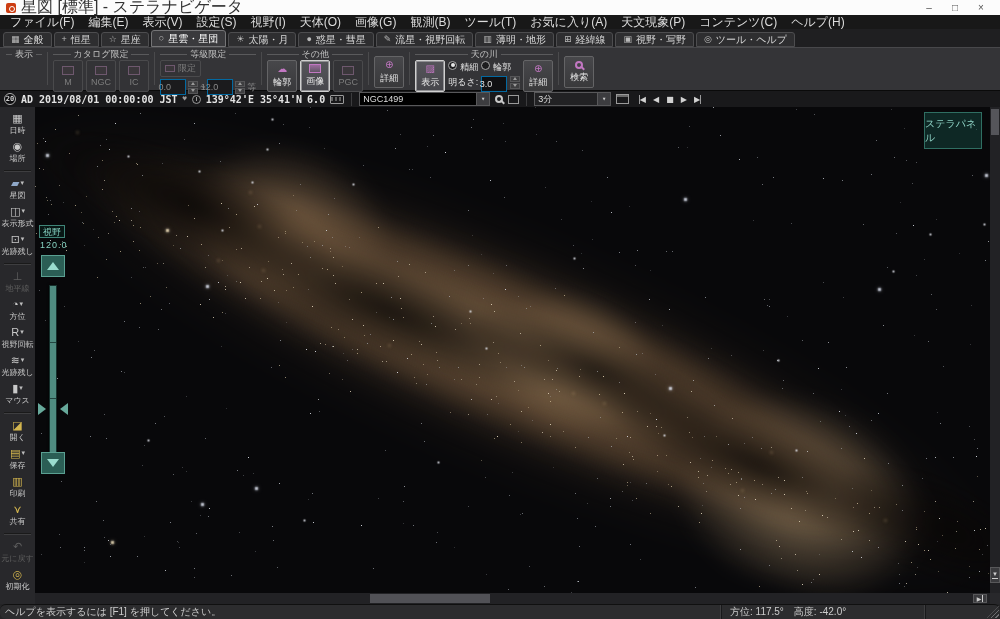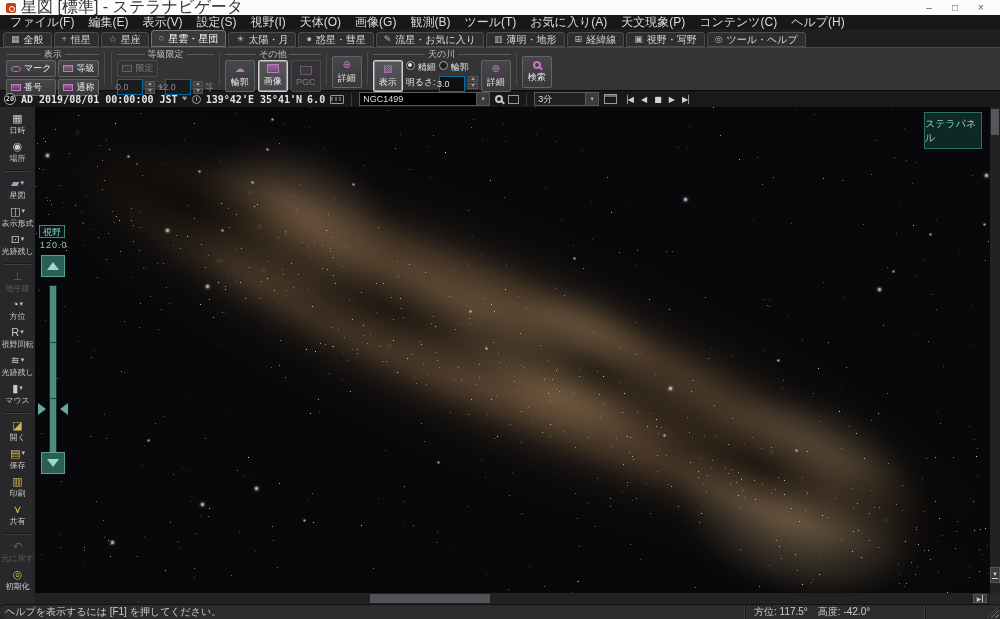--- a/index.html
+++ b/index.html
@@ -212,7 +212,7 @@
       </div>
       <div class="tab">
         <span class="tab-icon">✎</span>
-        <span>流星・お気に入り</span>
+        <span>流星・視野回転</span>
       </div>
       <div class="tab">
         <span class="tab-icon">▥</span>

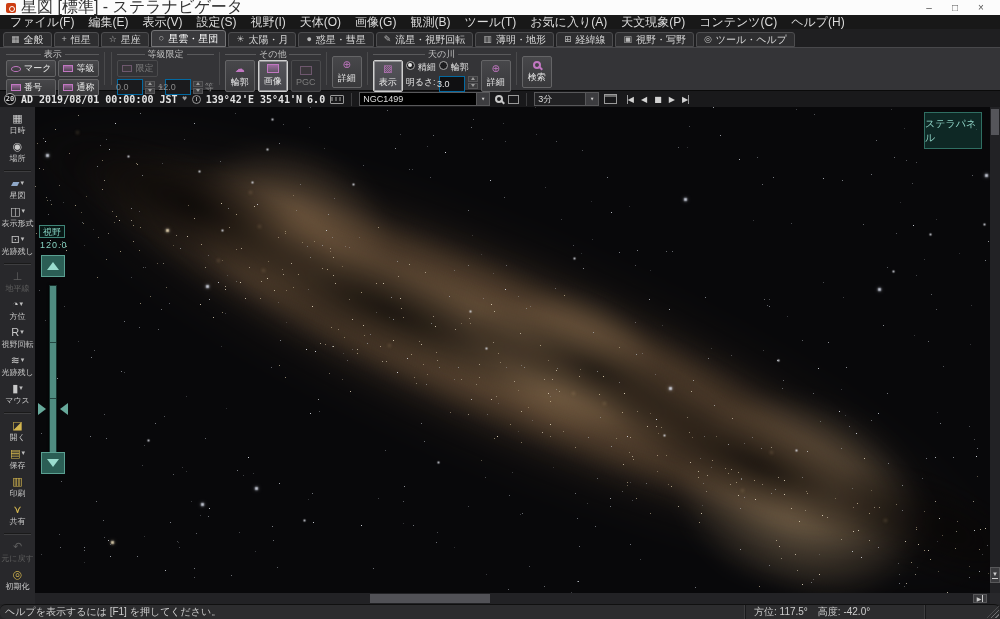--- a/index.html
+++ b/index.html
@@ -258,6 +258,23 @@
     </div>
     <div class="rsep"></div>
 
+    <div class="rgroup">
+      <div class="rg-label">カタログ限定</div>
+      <div class="rg-body">
+        <div class="rbtn tall dis">
+            <span class="pic big dis"></span>
+            <span>M</span>
+          </div>
+        <div class="rbtn tall dis">
+            <span class="pic big dis"></span>
+            <span>NGC</span>
+          </div>
+        <div class="rbtn tall dis">
+            <span class="pic big dis"></span>
+            <span>IC</span>
+          </div>
+      </div>
+    </div>
     <div class="rsep"></div>
 
     <div class="rgroup">

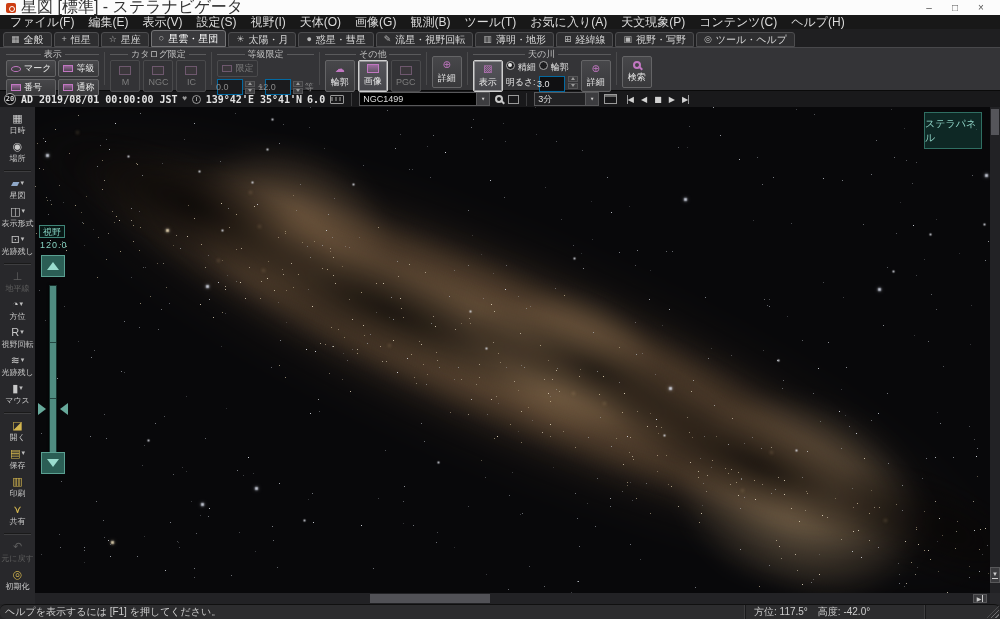--- a/index.html
+++ b/index.html
@@ -235,26 +235,6 @@
   <div class="ribbon">
     <div class="rgroup">
       <div class="rg-label">表示</div>
-      <div class="rg-body">
-        <div class="grid2">
-          <div class="rbtn">
-              <span class="pic ellipse"></span>
-              <span>マーク</span>
-            </div>
-          <div class="rbtn">
-              <span class="pic"></span>
-              <span>等級</span>
-            </div>
-          <div class="rbtn">
-              <span class="pic"></span>
-              <span>番号</span>
-            </div>
-          <div class="rbtn">
-              <span class="pic"></span>
-              <span>通称</span>
-            </div>
-        </div>
-      </div>
     </div>
     <div class="rsep"></div>
 

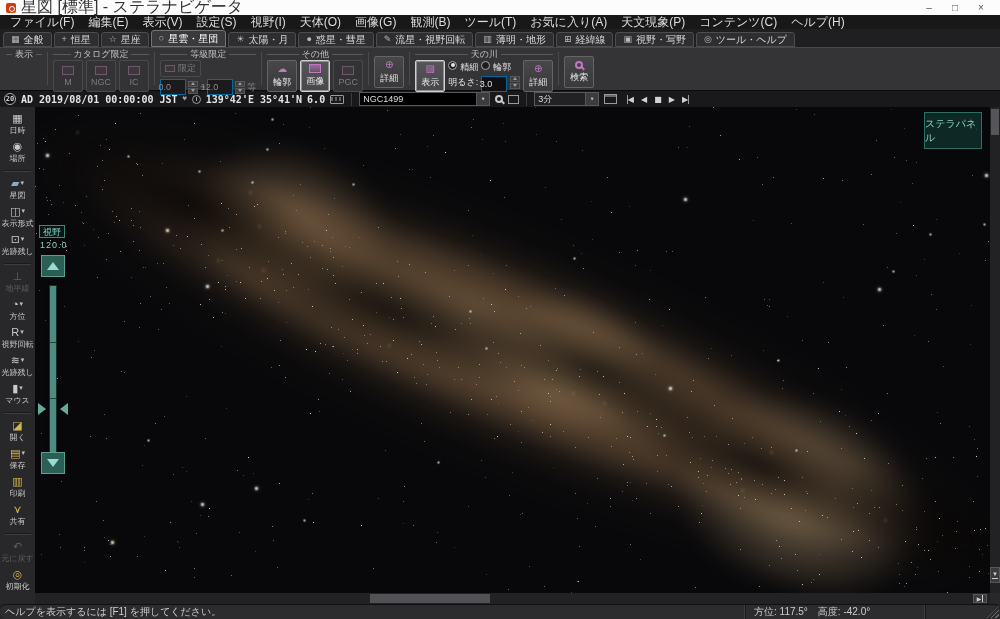--- a/index.html
+++ b/index.html
@@ -77,7 +77,7 @@
   .combo { display:flex; align-items:center; height:14px; }
   .combo .cv { width:118px; height:14px; background:#000; border:1px solid #58585a; color:#ddd; font-size:9px; font-weight:normal;
                font-family:"Liberation Sans",sans-serif; display:flex; align-items:center; padding:0 3px; }
-  .combo .cv.small { width:52px; background:#222224; }
+  .combo .cv.small { width:64px; background:#222224; }
   .combo .cb { width:13px; height:14px; background:#3c3c3f; border:1px solid #58585a; border-left:none; color:#ccc;
                font-size:7px; display:flex; align-items:center; justify-content:center; }
   .pb { font-size:8px; color:#d2d2d2; padding:0 4px; letter-spacing:-1px; font-family:"DejaVu Sans",sans-serif; font-weight:normal; }

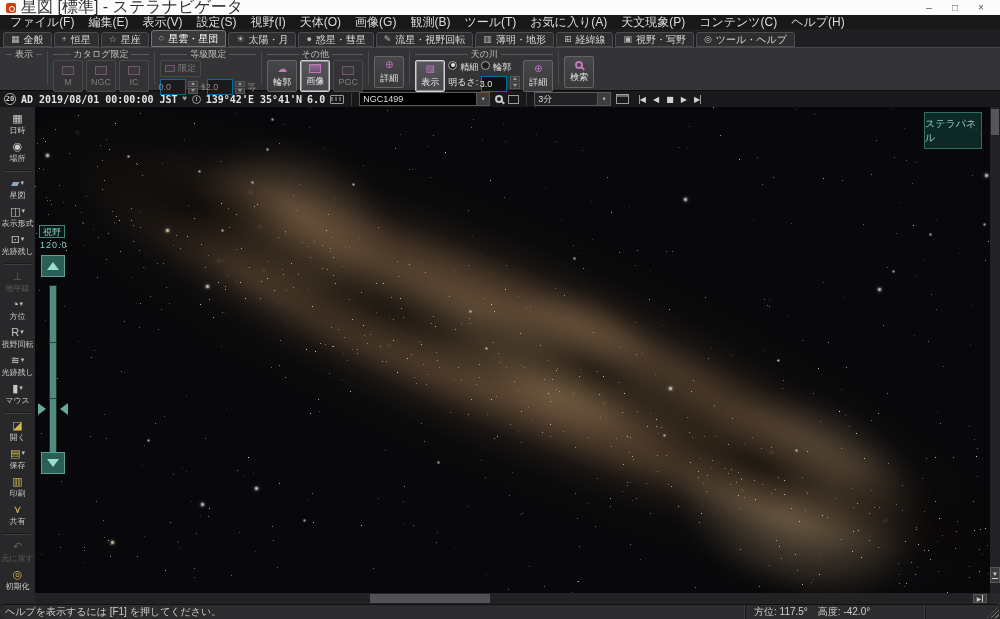--- a/index.html
+++ b/index.html
@@ -148,7 +148,7 @@
   
   .statusbar { height:15px; background:#2c2c2e; border-top:1px solid #101010; display:flex; align-items:center; font-size:10px; color:#cccccc;border-radius:6px; }
   .st-help { flex:1; padding:0 5px; border-right:1px solid #19191b; box-shadow:inset -1px 0 0 #3e3e40; white-space:nowrap; overflow:hidden; }
-  .st-pos { width:180px; padding:0 8px; border-right:1px solid #19191b; box-shadow:inset -1px 0 0 #3e3e40; white-space:nowrap; }
+  .st-pos { width:204px; padding:0 8px; border-right:1px solid #19191b; box-shadow:inset -1px 0 0 #3e3e40; white-space:nowrap; }
   .st-end { width:74px; height:100%; position:relative; }
   .grip { position:absolute; right:1px; bottom:1px; width:12px; height:12px;
           background:repeating-linear-gradient(135deg, rgba(0,0,0,0) 0 2px, #6e6e70 2px 3px);

